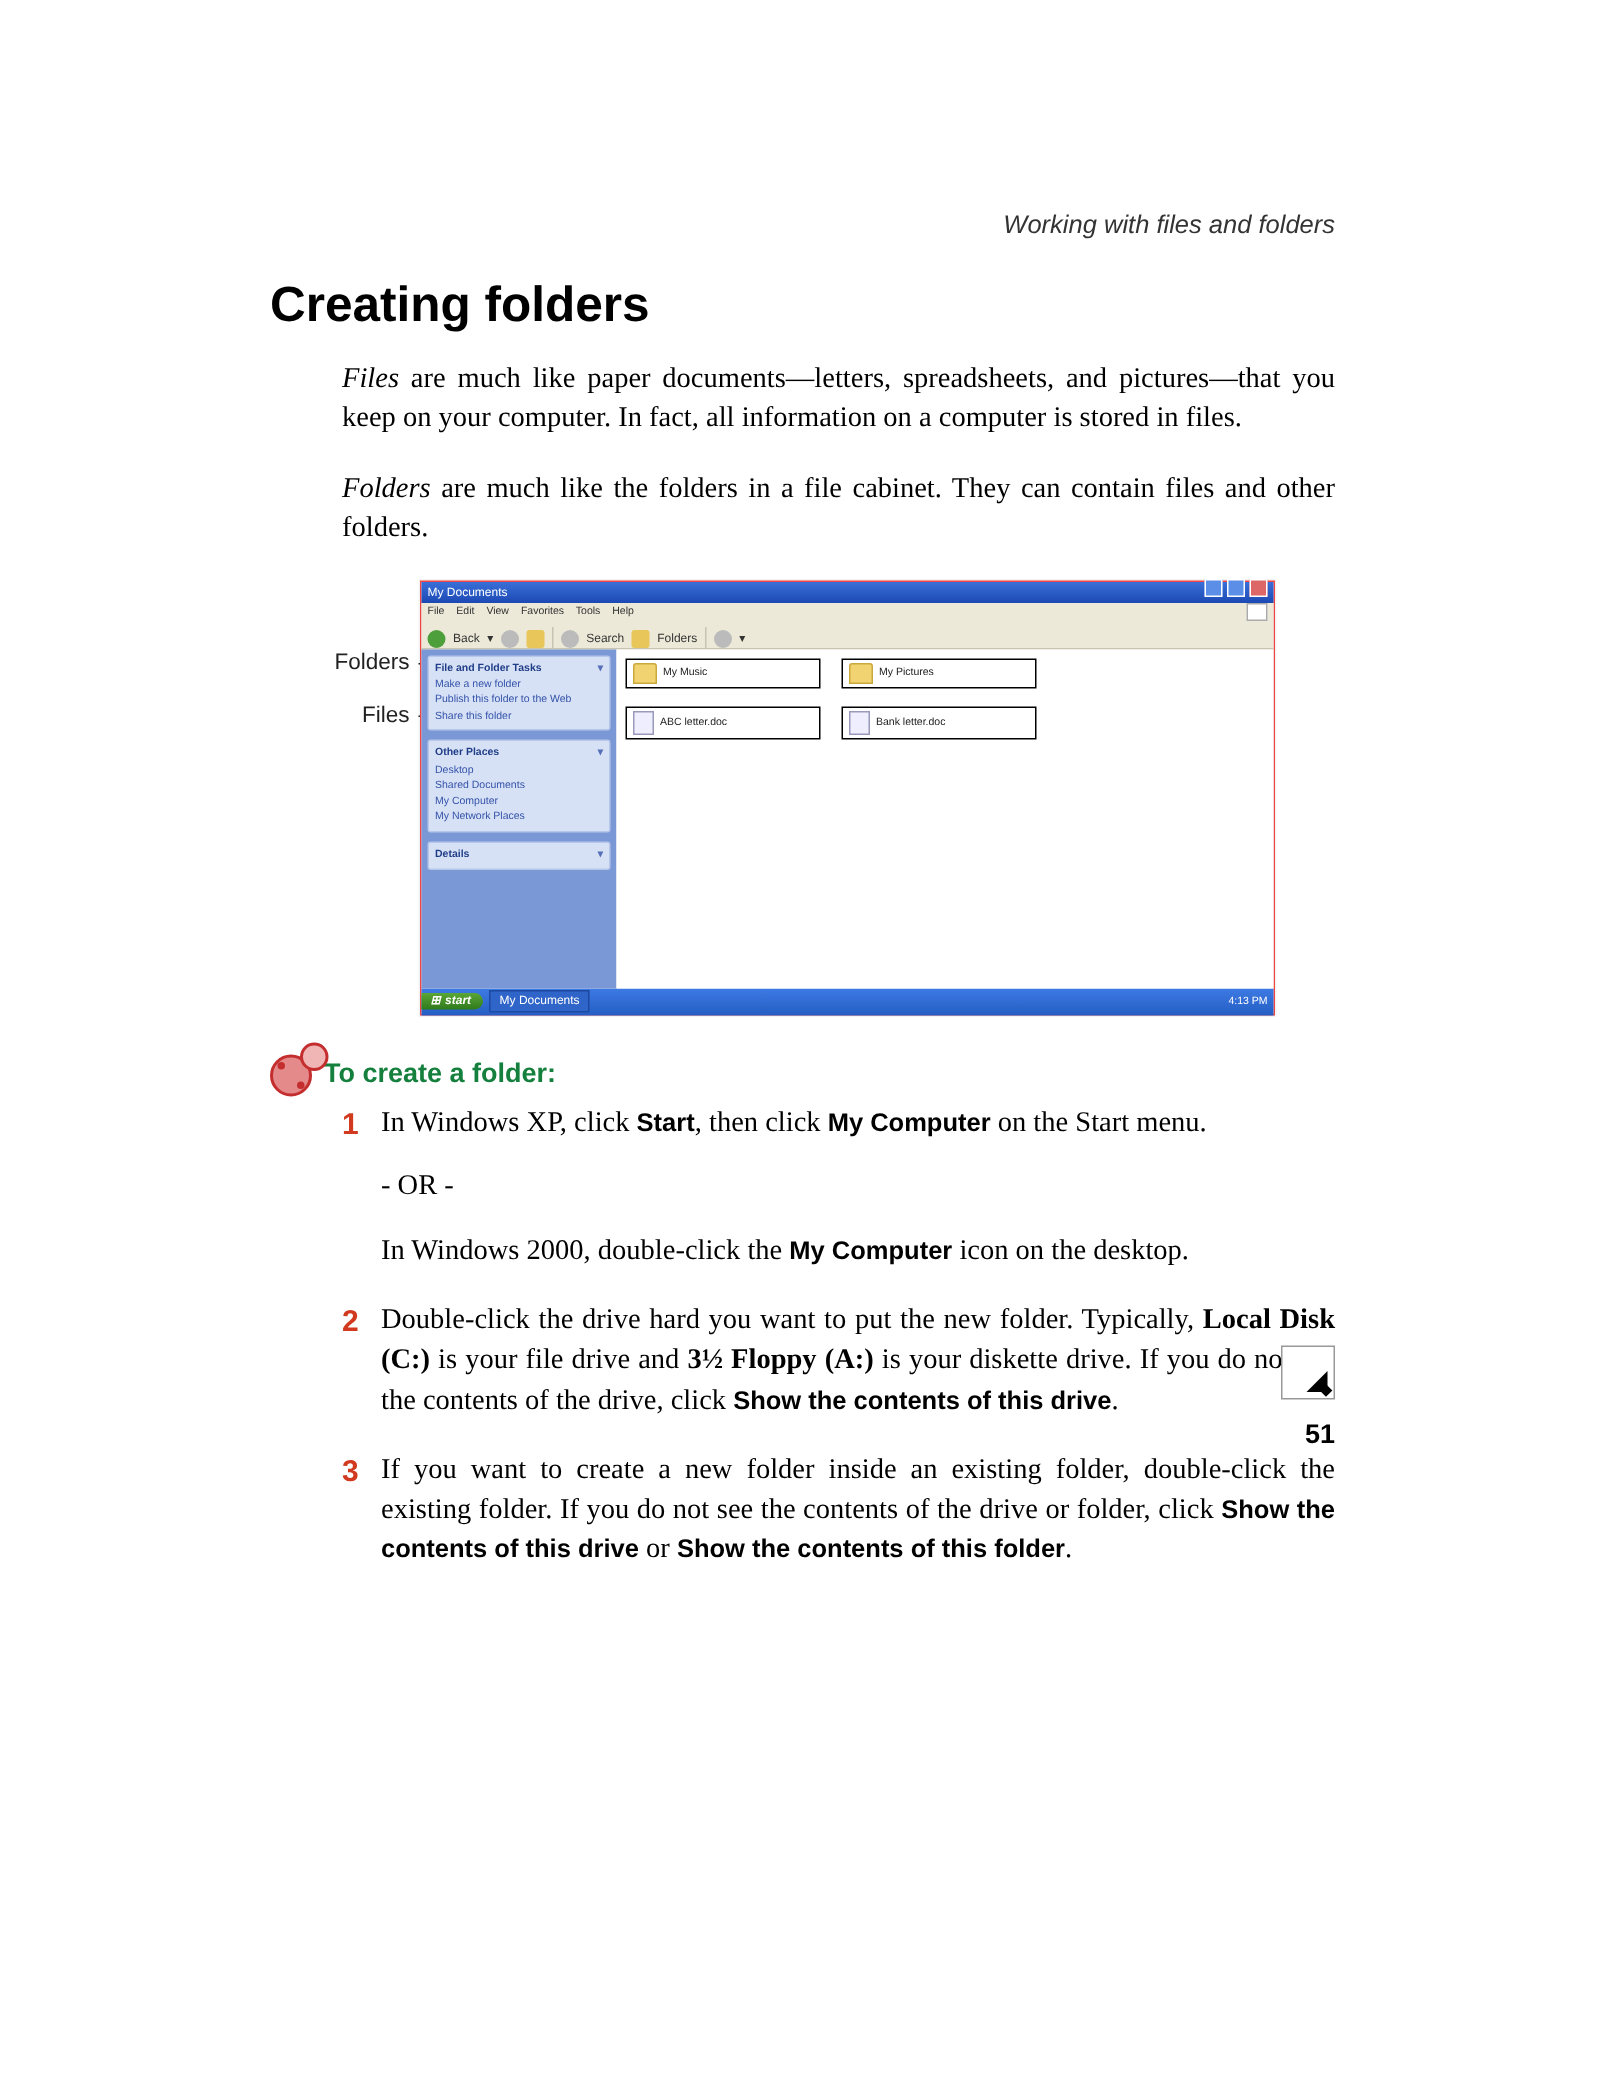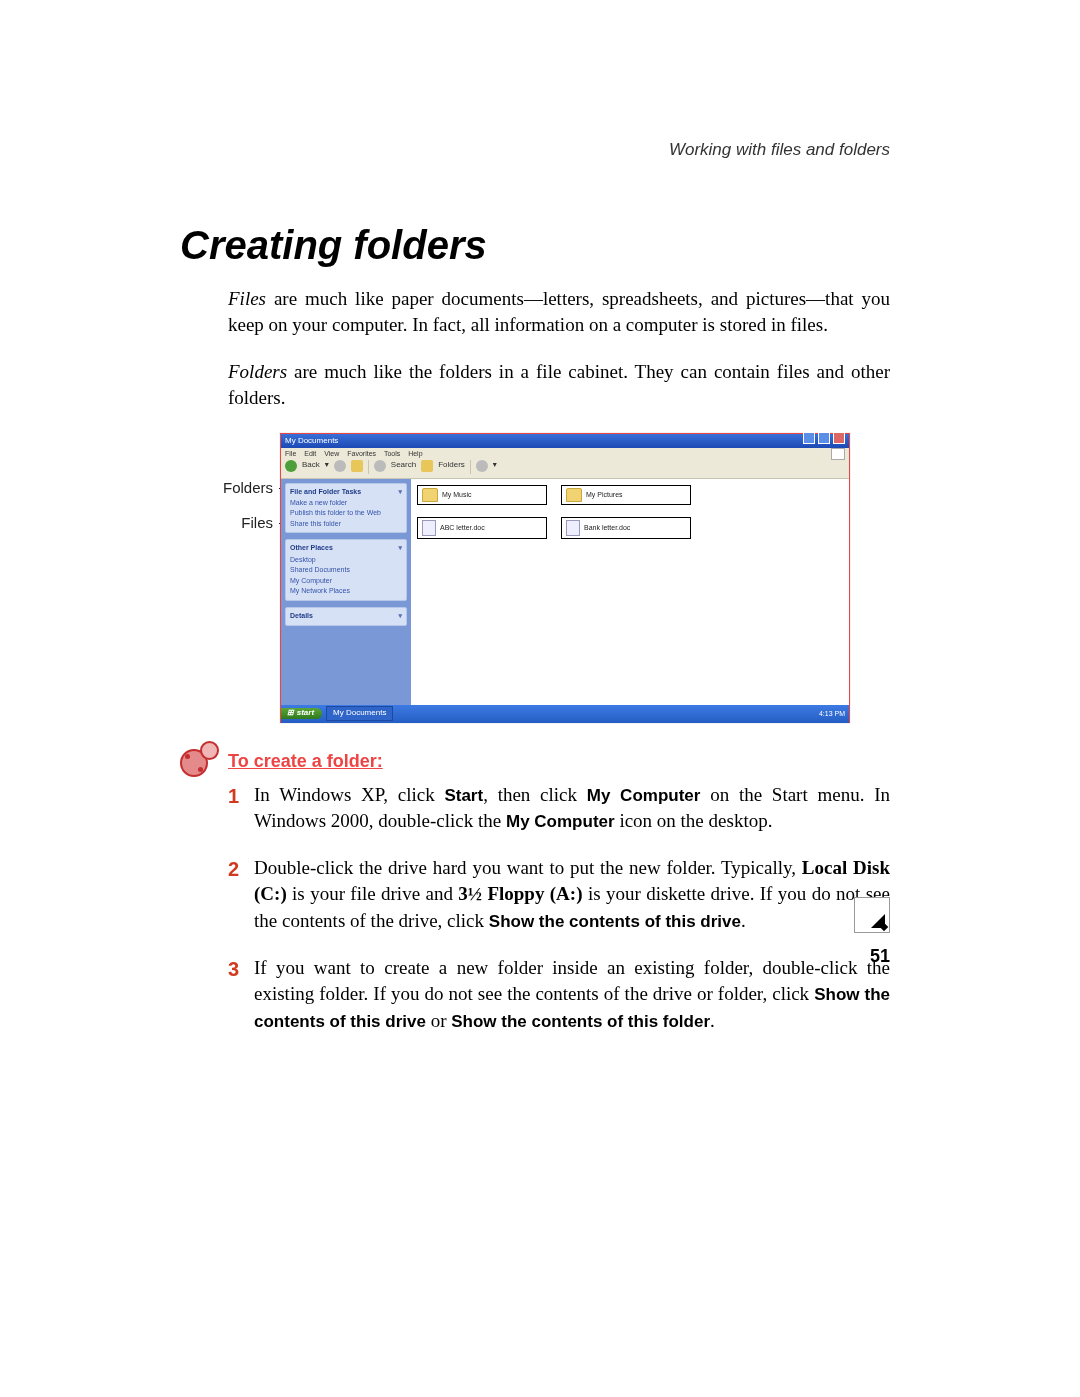--- a/index.html
+++ b/index.html
@@ -27,9 +27,8 @@
   h1.section-title {
     font-family: Arial, Helvetica, sans-serif;
     font-weight: 700;
-    font-size: 40px;
-    margin: 83px 0 18px 0;
-    font-style: italic;
+    font-size: 33px;
+    margin: 44px 0 18px 0;
   }
   .body-col {
     margin-left: 48px;

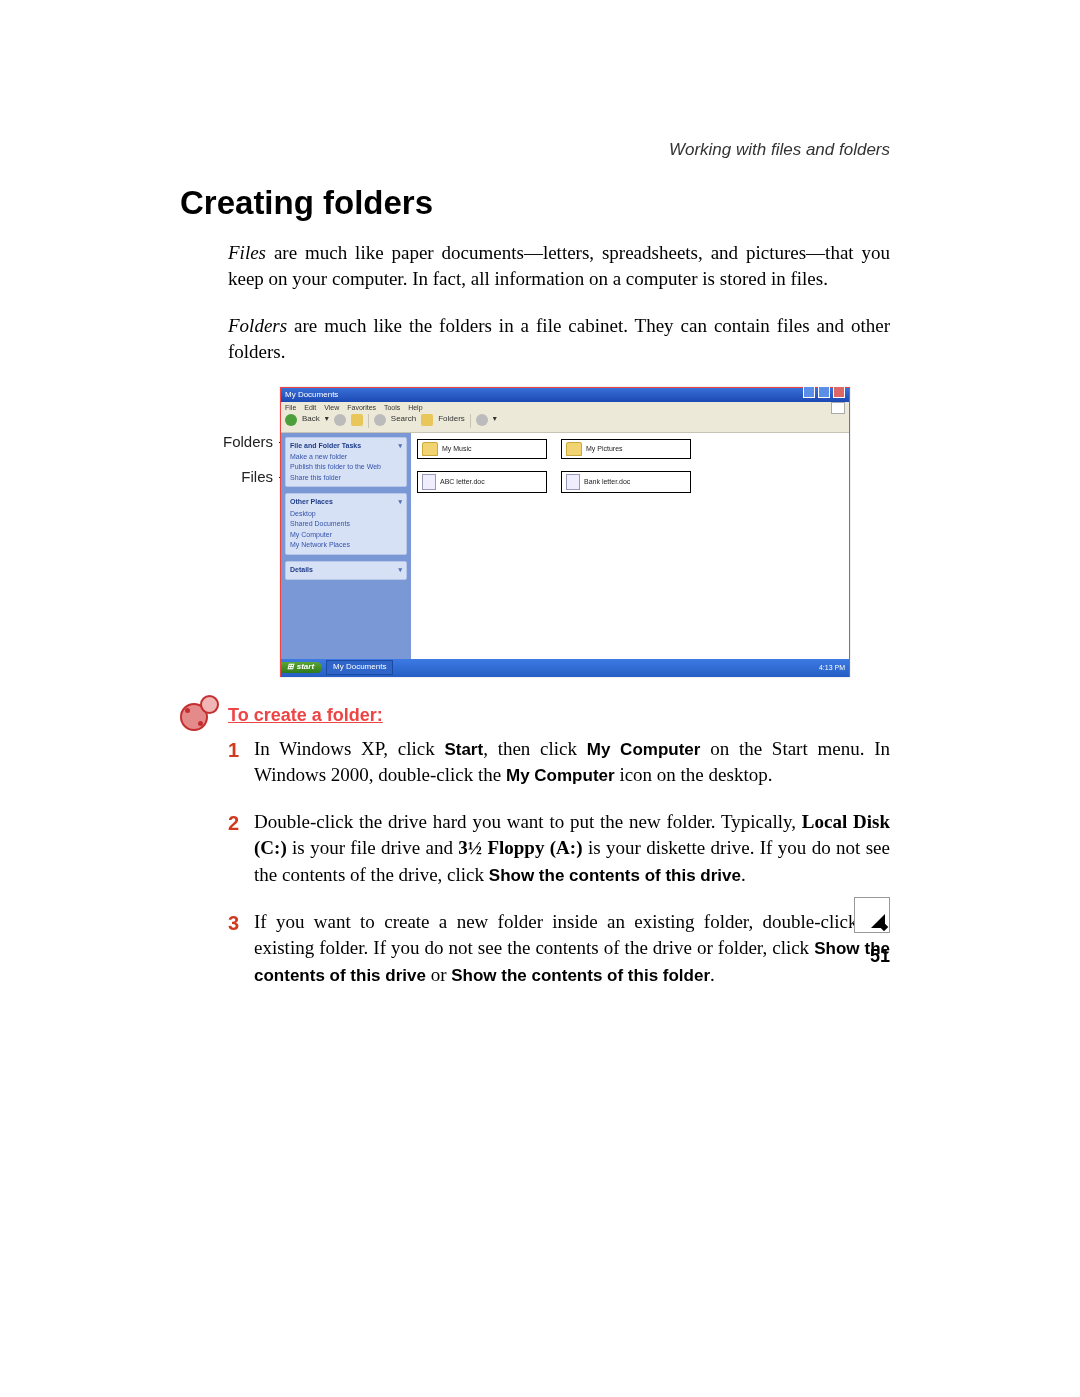--- a/index.html
+++ b/index.html
@@ -100,7 +100,7 @@
   .xp-menubar .logo{width:12px;height:10px;background:#fff;border:1px solid #aaa;}
   .xp-toolbar{
     height:18px;background:#ece9d8;border-bottom:1px solid #c8c4b4;
-    font-size:8px;color:#333;display:flex;align-items:flex-start;padding:0 4px;gap:5px;
+    font-size:8px;color:#333;display:flex;align-items:flex-end;padding:0 4px;gap:5px;
   }
   .xp-toolbar .ticon{width:12px;height:12px;border-radius:50%;background:#4c9f3a;display:inline-block;}
   .xp-toolbar .ticon.grey{background:#bbb;}

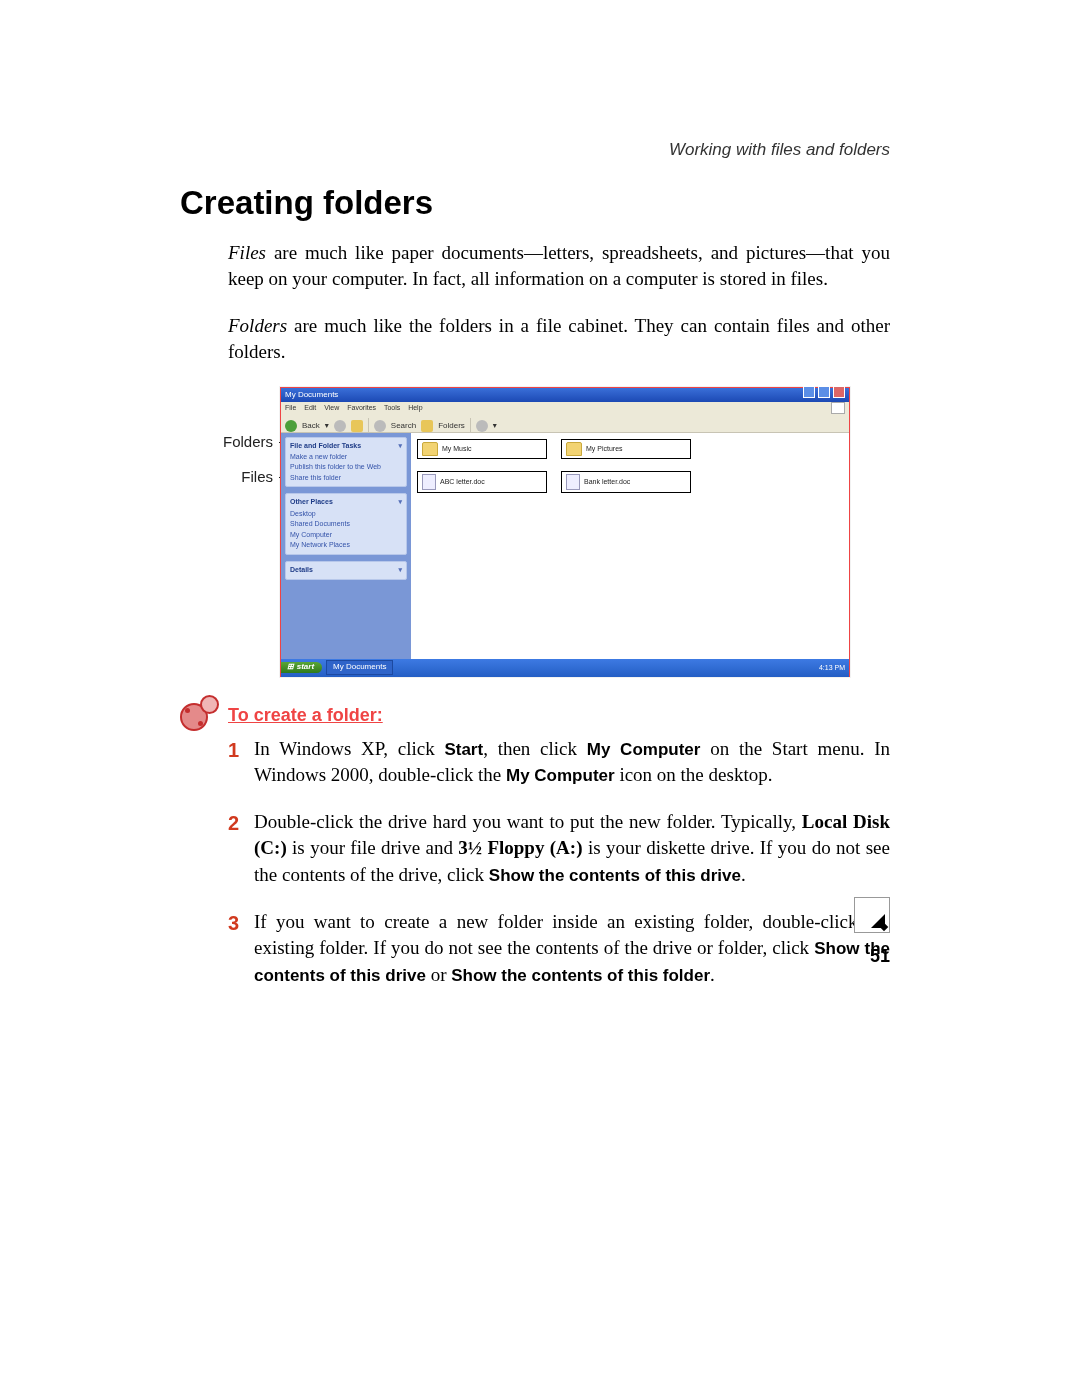--- a/index.html
+++ b/index.html
@@ -154,8 +154,8 @@
   .gear.big::after{width:5px;height:5px;right:3px;bottom:3px;}
   .gear.sm{width:15px;height:15px;background:#f0b5b5;border:2px solid #c42e2e;left:20px;top:0;}
   .proc-title{
-    margin-left:48px;font-family:Arial,Helvetica,sans-serif;
-    font-weight:700;color:#ef4444;font-size:18px;text-decoration:underline;
+    margin-left:36px;font-family:Arial,Helvetica,sans-serif;
+    font-weight:700;color:#15803d;font-size:18px;
   }
   ol.steps{
     list-style:none;margin:10px 0 0 48px;padding:0;

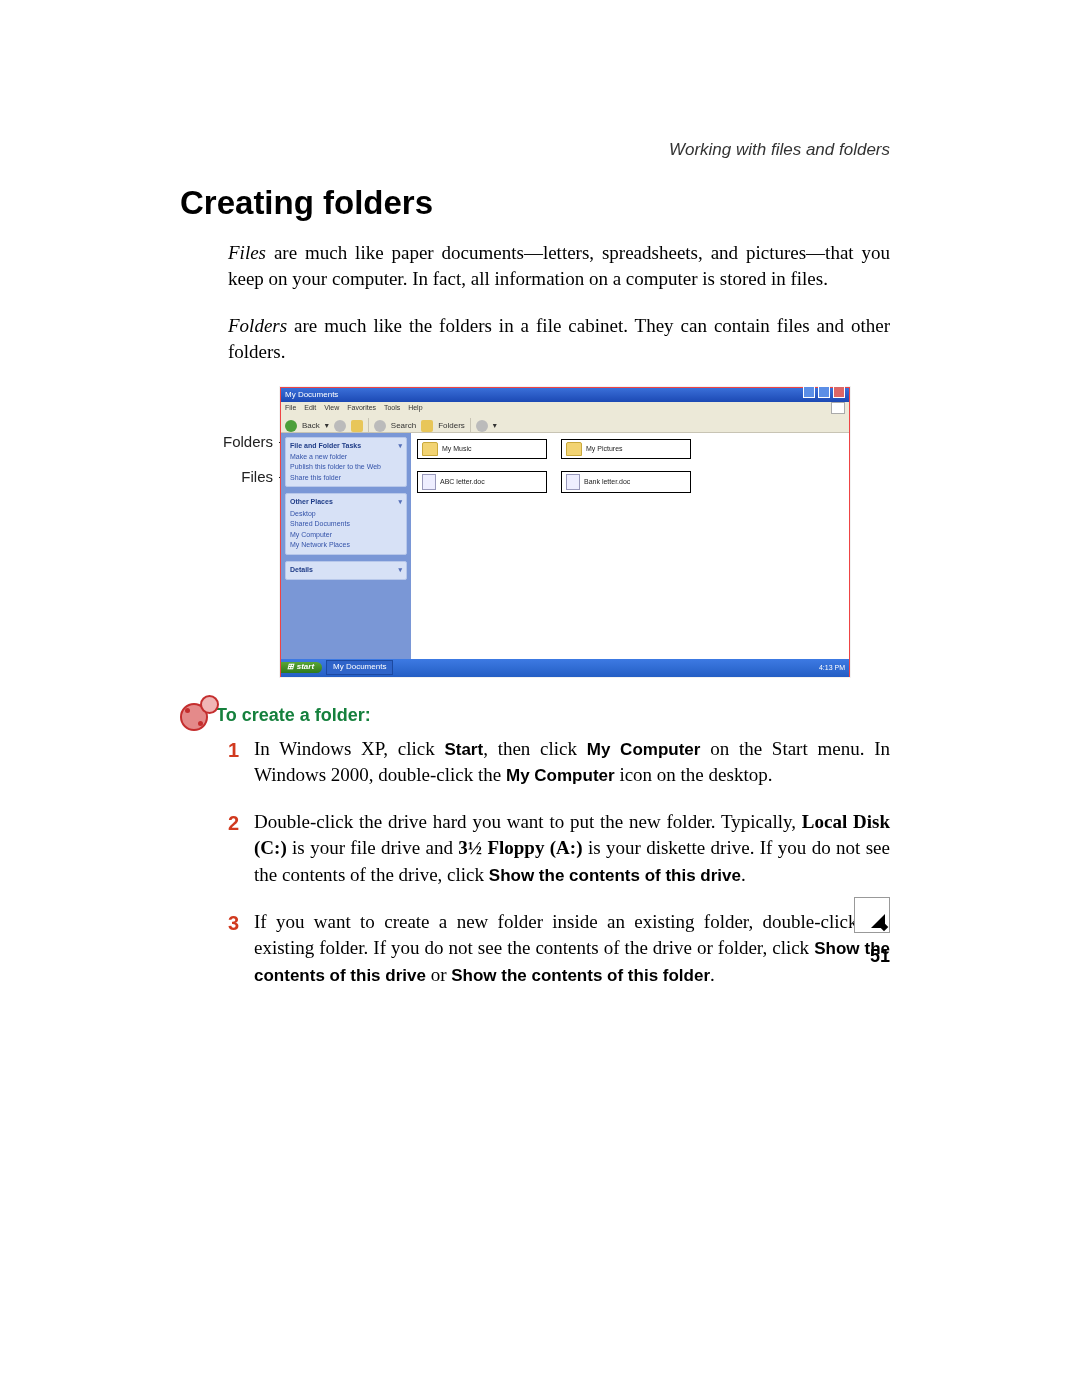--- a/index.html
+++ b/index.html
@@ -316,6 +316,7 @@
       <li>
         <span class="num">1</span>
         <span>In Windows XP, click </span><span class="ui">Start</span><span>, then click </span><span class="ui">My Computer</span><span> on the Start menu.</span>
+        <div class="or-sep">- OR -</div>
         <span>In Windows 2000, double-click the </span><span class="ui">My Computer</span><span> icon on the desktop.</span>
       </li>
       <li>

